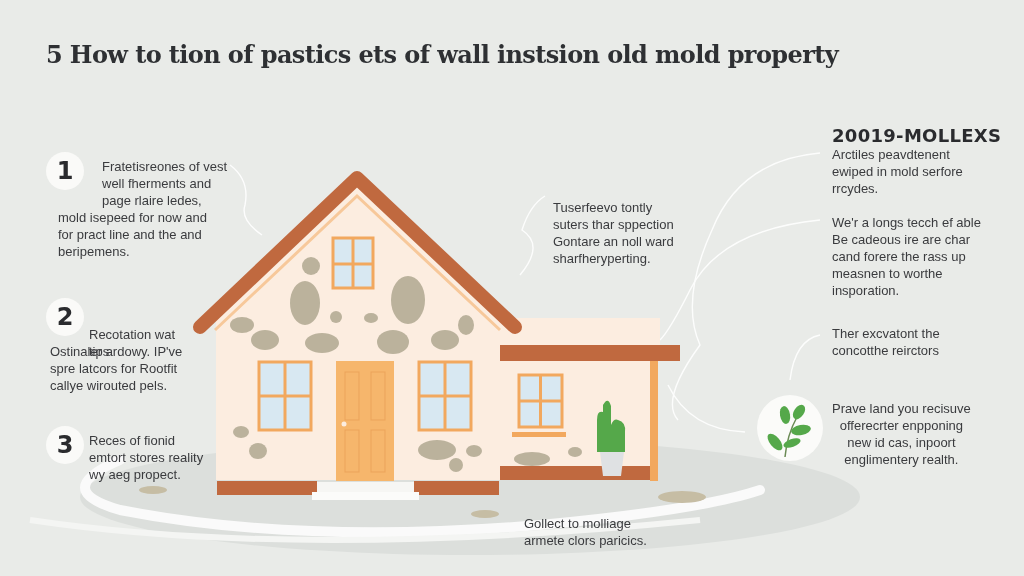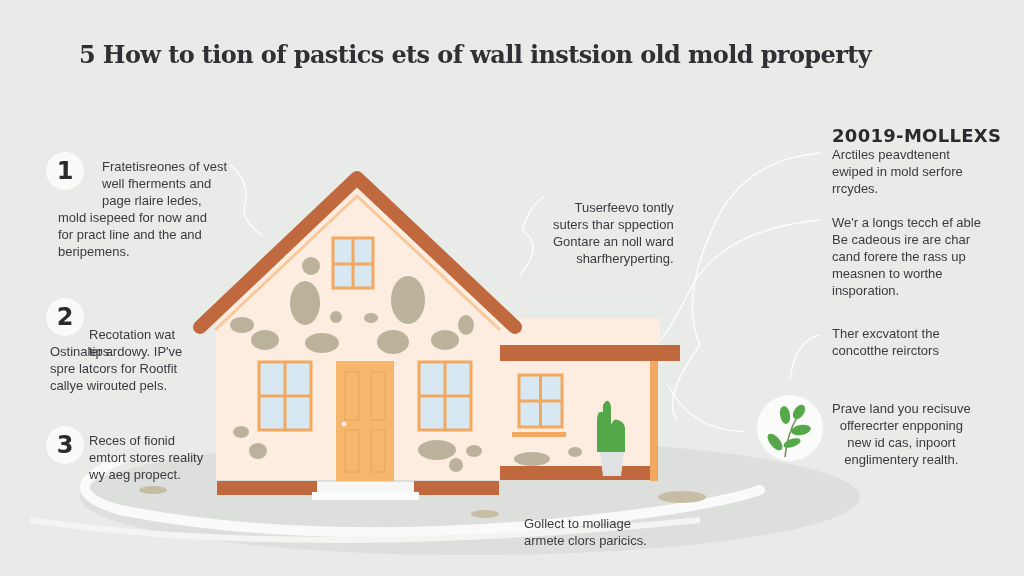--- a/index.html
+++ b/index.html
@@ -5,7 +5,7 @@
   * { box-sizing: border-box; margin: 0; padding: 0; }
   html, body { width: 1024px; height: 576px; overflow: hidden; }
   body { background: #e9ebe8; font-family: "Liberation Sans", sans-serif; color: #2f3033; position: relative; }
-  .title { position: absolute; left: 46px; top: 40px; font-family: "DejaVu Serif", serif; font-weight: bold; font-size: 24px; letter-spacing: -0.6px; color: #2e3033; white-space: nowrap; margin-left: 33px; }
+  .title { position: absolute; left: 46px; top: 40px; font-family: "DejaVu Serif", serif; font-weight: bold; font-size: 24px; letter-spacing: -0.6px; color: #2e3033; white-space: nowrap; }
   .num-badge { position: absolute; width: 38px; height: 38px; border-radius: 50%; background: #fafaf8; display: flex; align-items: center; justify-content: center; font-family: "DejaVu Sans", sans-serif; font-weight: bold; font-size: 24px; color: #2a2b2e; }
   .txt { position: absolute; font-size: 13px; line-height: 17px; color: #3a3b3e; white-space: pre-line; }
   .rhead { position: absolute; left: 832px; top: 125px; font-family: "DejaVu Sans", sans-serif; font-weight: bold; font-size: 18px; color: #2a2b2e; letter-spacing: 0.3px; }

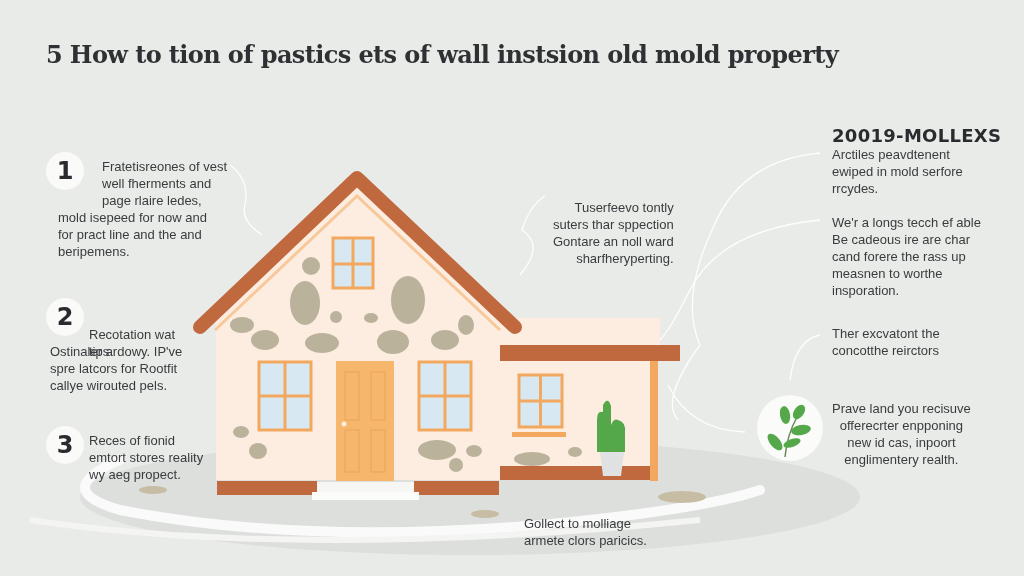--- a/index.html
+++ b/index.html
@@ -123,7 +123,7 @@
 emtort stores reality
 wy aeg propect.</div>
 
-<div class="txt" style="left:553px;top:199px;text-align:right;">Tuserfeevo tontly
+<div class="txt" style="left:553px;top:199px;">Tuserfeevo tontly
 suters thar sppection
 Gontare an noll ward
 sharfheryperting.</div>

